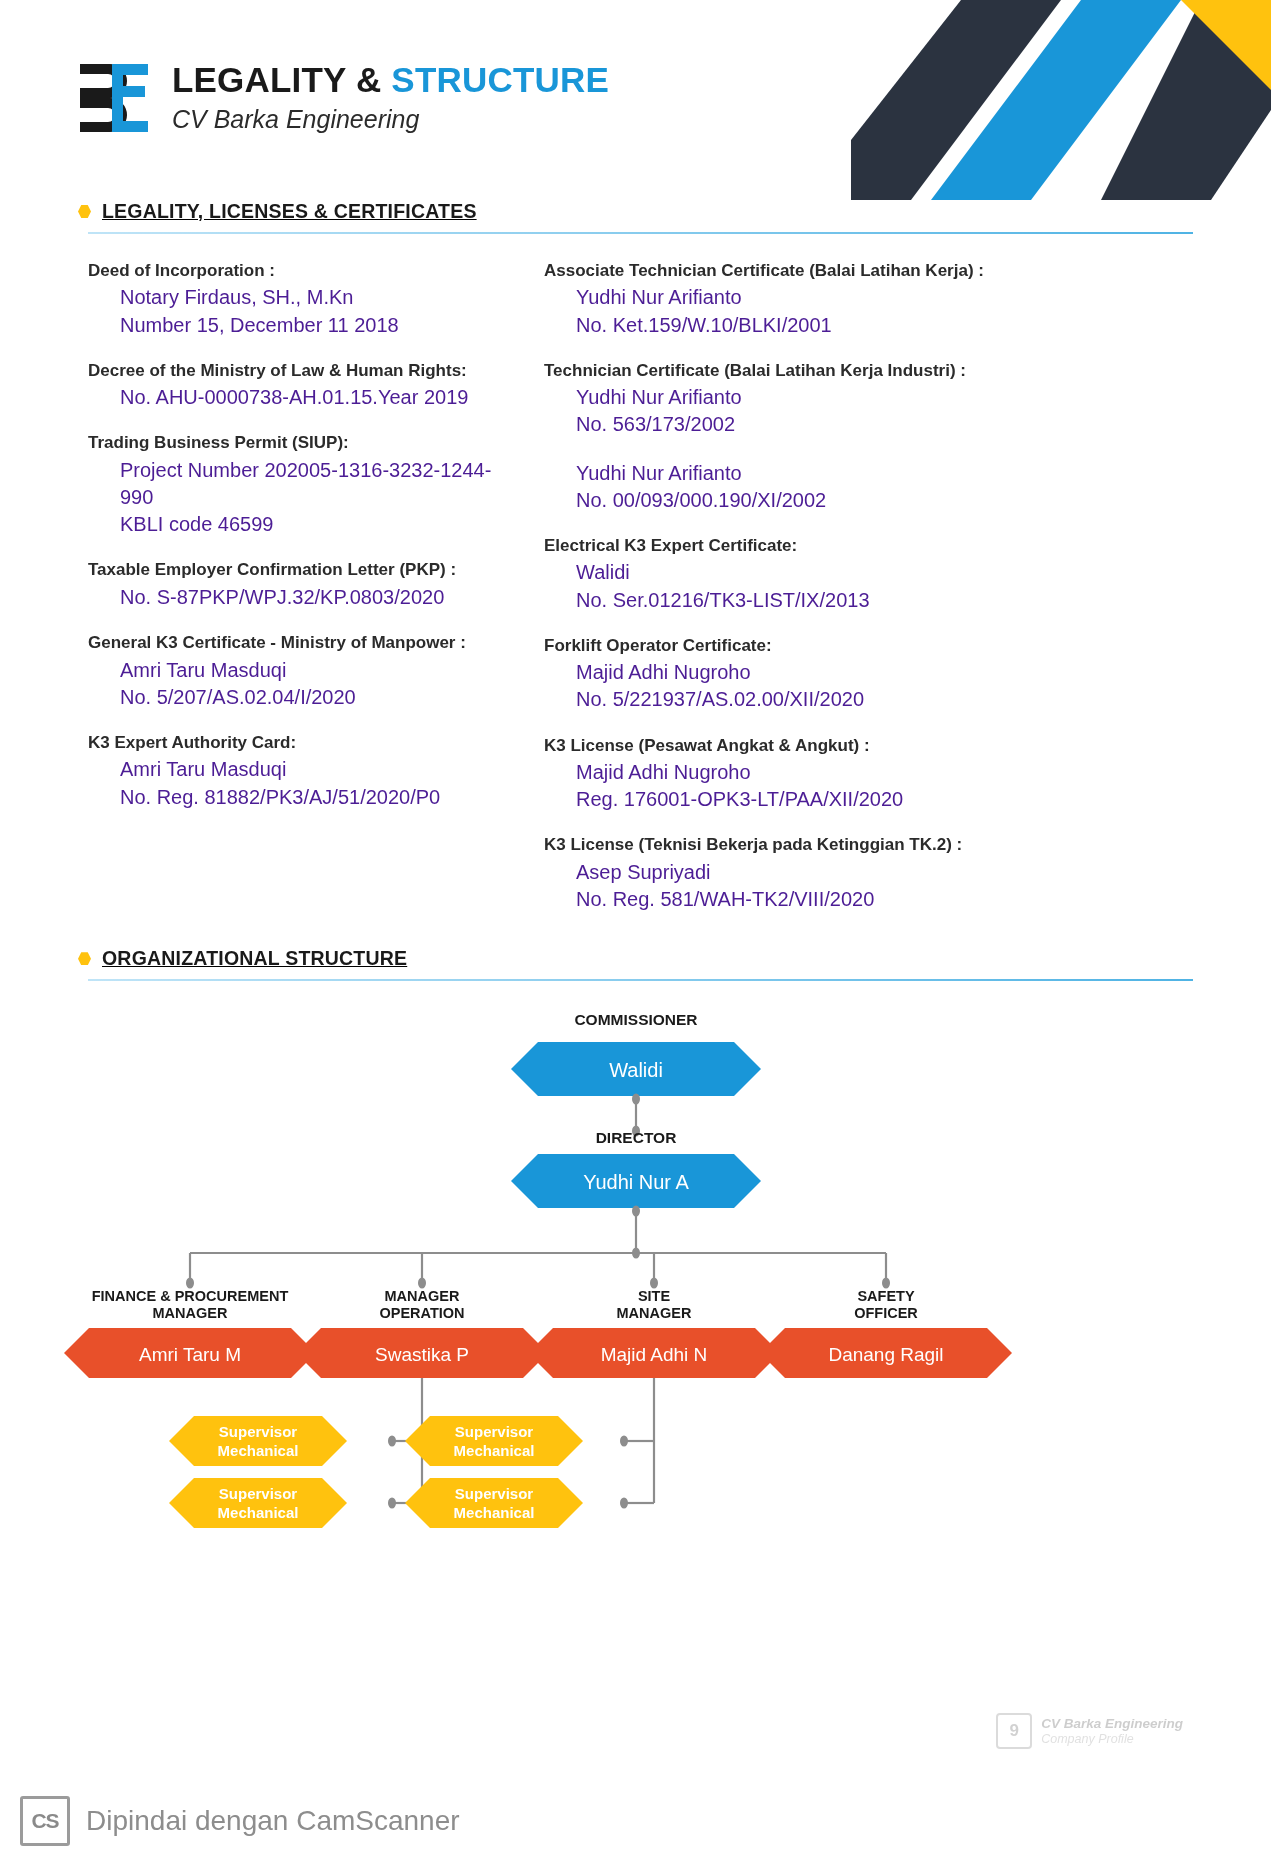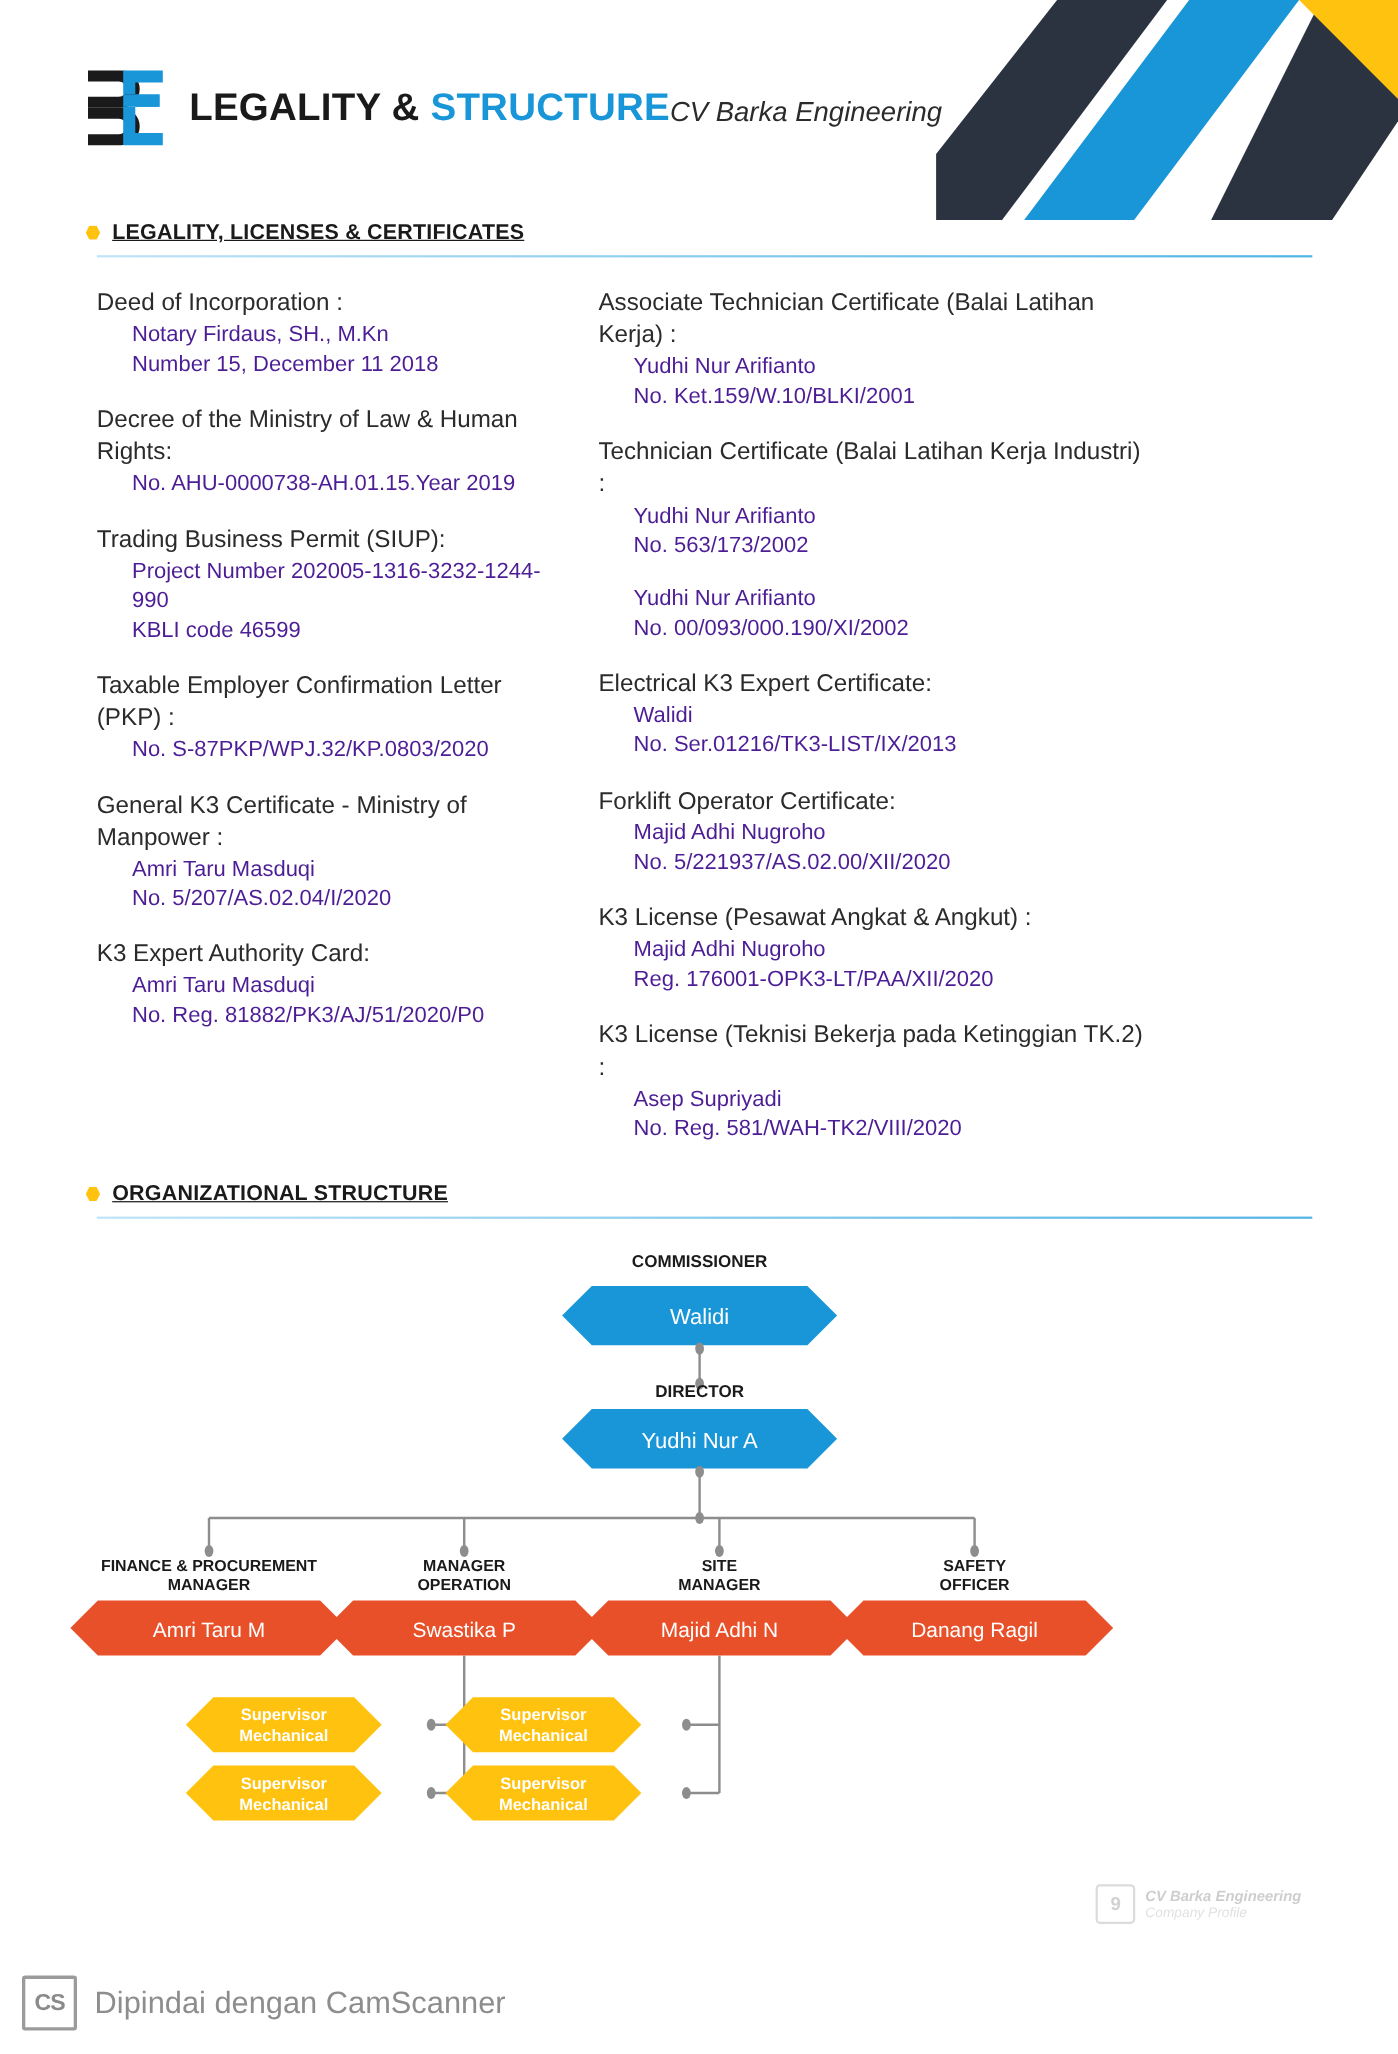--- a/index.html
+++ b/index.html
@@ -19,7 +19,7 @@
   .logo-wrap { position:absolute; left:78px; top:62px; display:flex; align-items:center; }
   .logo-mark { width:78px; height:72px; position:relative; margin-right:16px; }
 
-  .title-block { display:flex; flex-direction:row; justify-content:space-between; }
+  .title-block { display:flex; flex-direction:column; justify-content:space-between; }
   .title-main {
     font-size:35px; font-weight:bold; letter-spacing:.2px;
     line-height:1.0; white-space:nowrap;

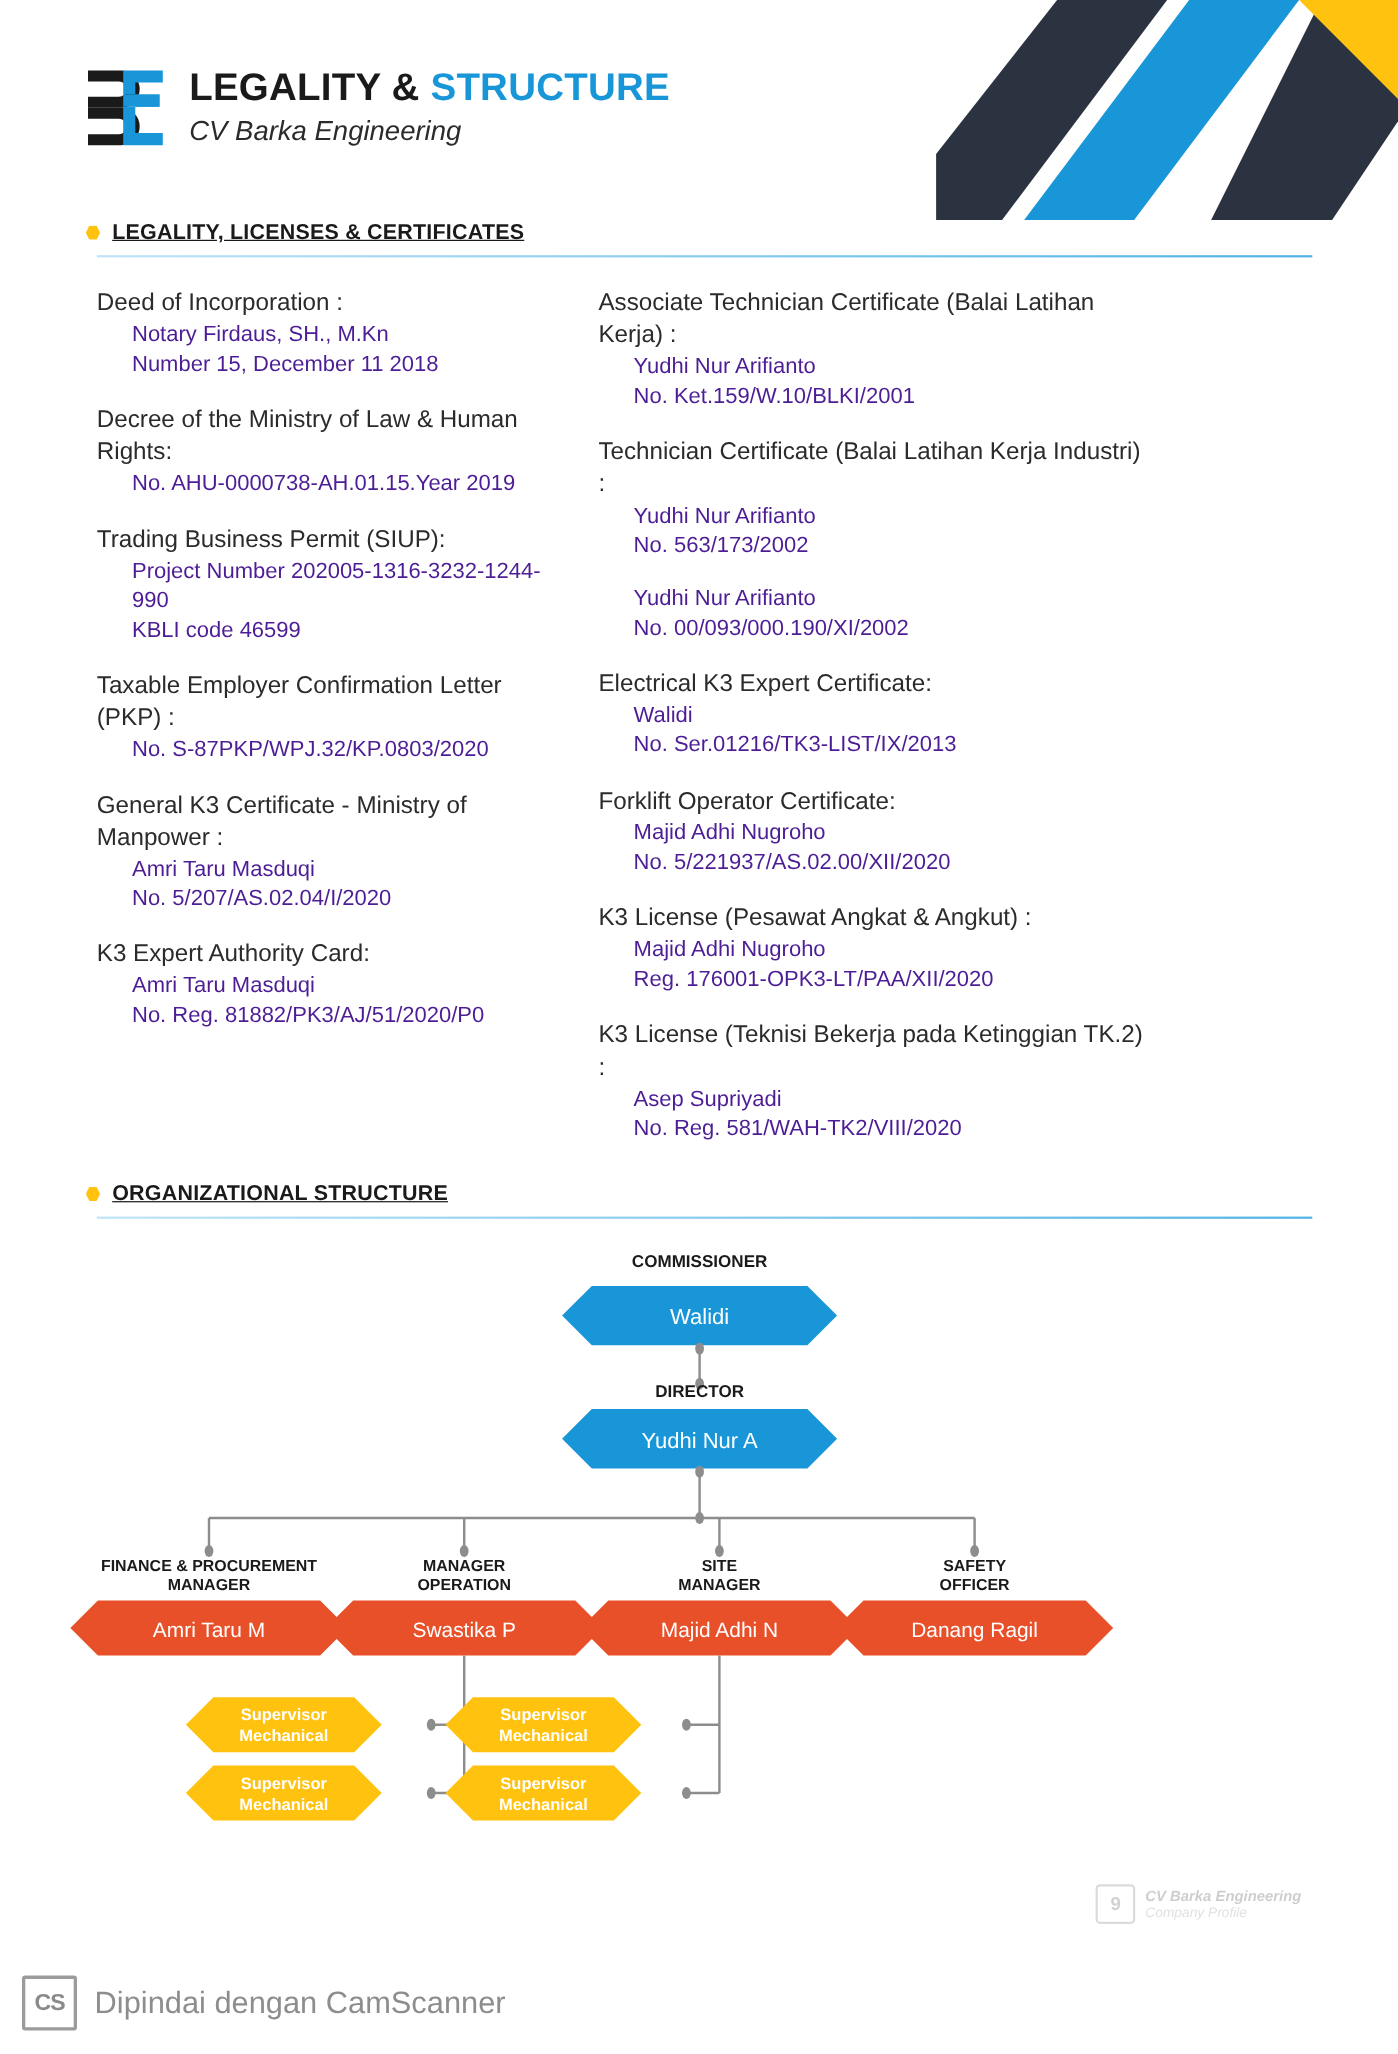--- a/index.html
+++ b/index.html
@@ -55,7 +55,7 @@
   .entry { margin-bottom:21px; }
   .entry:last-child { margin-bottom:0; }
   .entry-title {
-    font-size:22px; font-weight:normal; color:#2b2b2b;
+    font-size:17px; font-weight:bold; color:#2b2b2b;
     line-height:1.32; margin-bottom:2px;
   }
   .entry-line {

